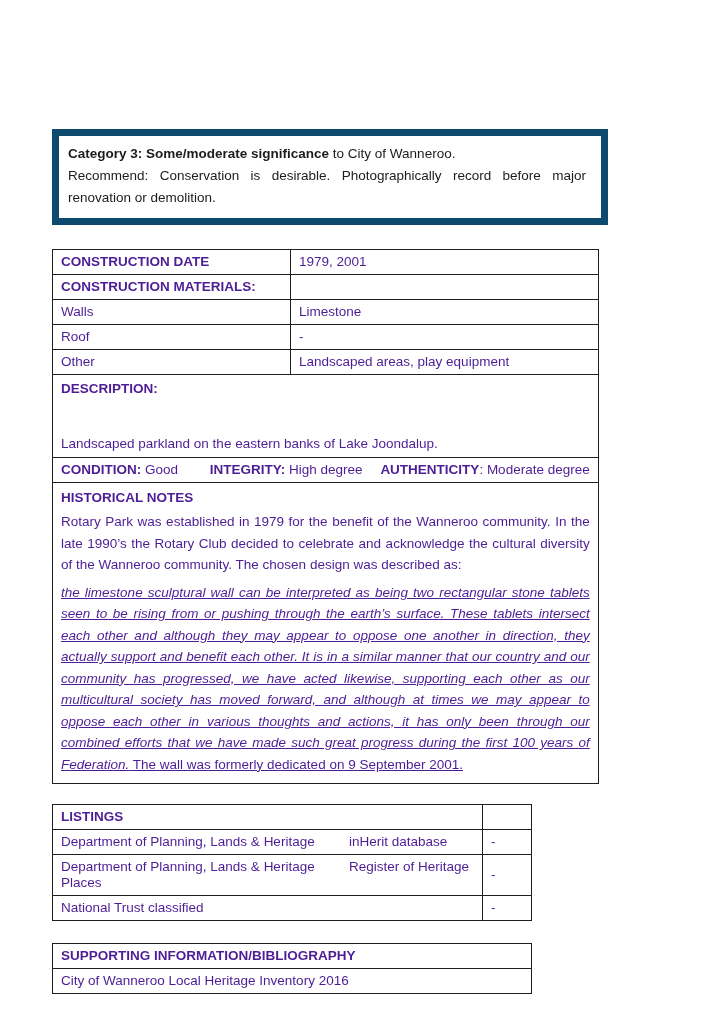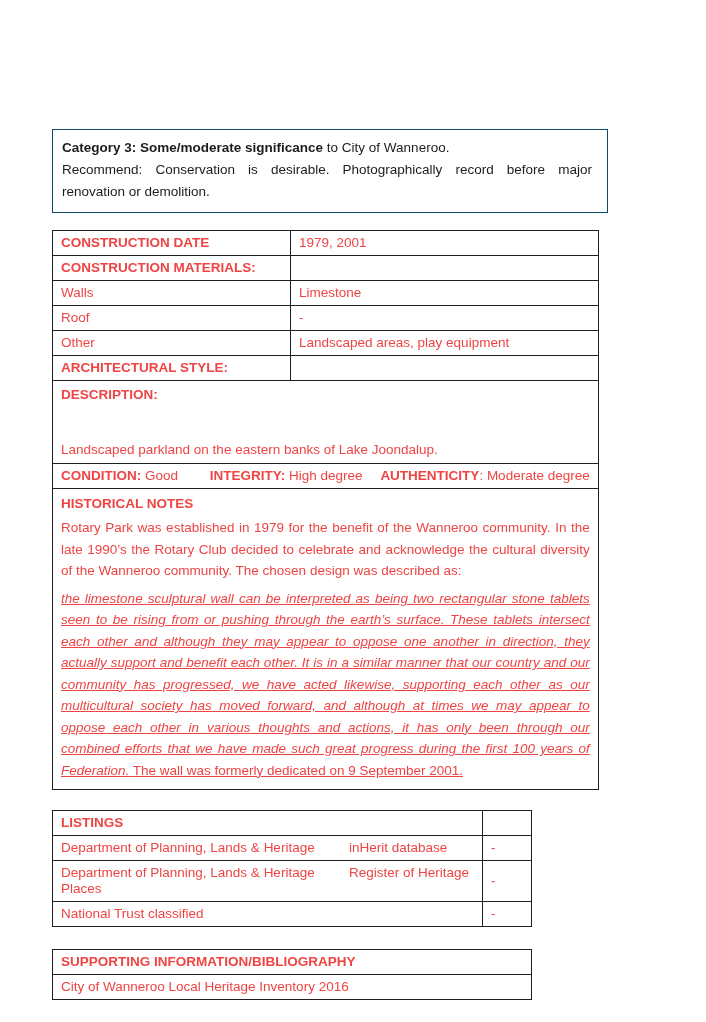--- a/index.html
+++ b/index.html
@@ -25,9 +25,9 @@
   }
   
   .category-box {
-    border: 1px solid #0c4a6e;
+    border: 7px solid #0c4a6e;
     padding: 7px 15px 9px 9px;
-    margin-bottom: 17px;
+    margin-bottom: 24px;
   }
   .category-box .line1 { line-height: 22px; }
   .category-box .line1 b { font-weight: bold; }

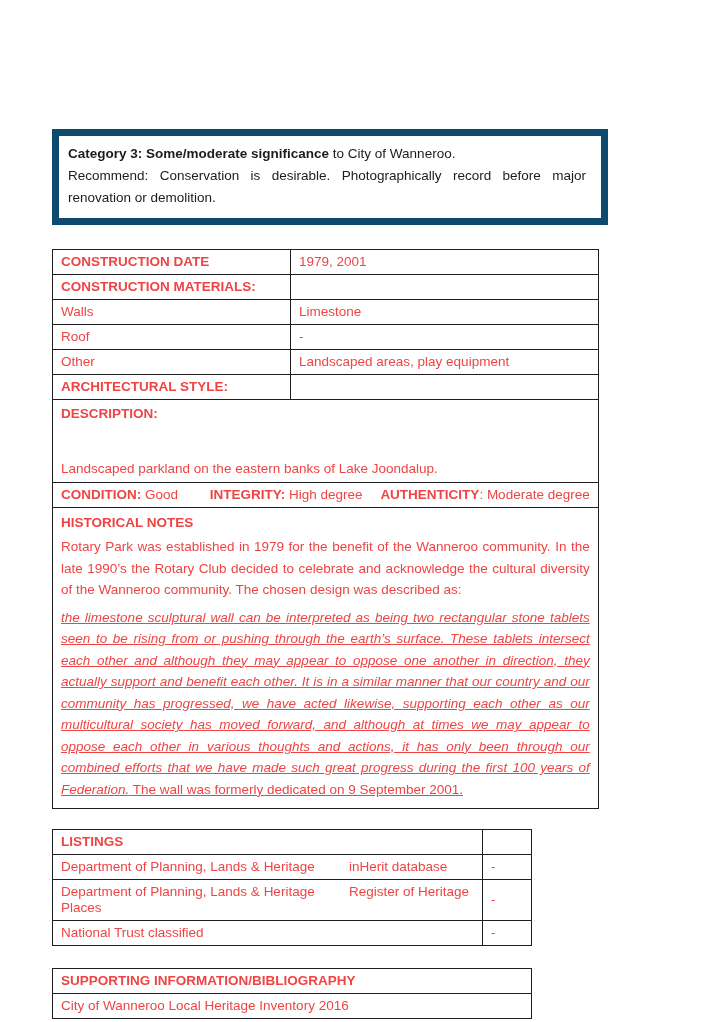--- a/index.html
+++ b/index.html
@@ -40,7 +40,7 @@
     border-collapse: collapse;
     width: 480px;
     font-size: 13.5px;
-    color: #ef4444;
+    color: #4c1d95;
   }
   td {
     border: 1px solid #1f1f1f;

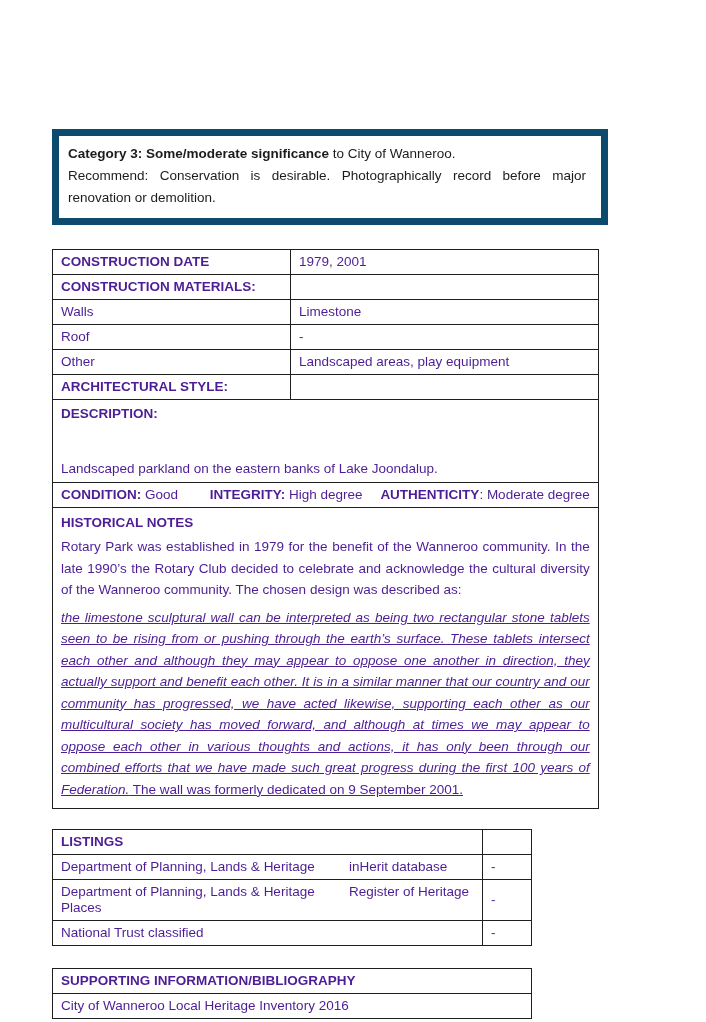--- a/index.html
+++ b/index.html
@@ -122,10 +122,6 @@
         <td>Landscaped areas, play equipment</td>
       </tr>
       <tr>
-        <td class="col-label bold-label">ARCHITECTURAL STYLE:</td>
-        <td></td>
-      </tr>
-      <tr>
         <td class="desc-cell" colspan="2">
           <div class="desc-heading">DESCRIPTION:</div>
           <div class="desc-text">Landscaped parkland on the eastern banks of Lake Joondalup.</div>

